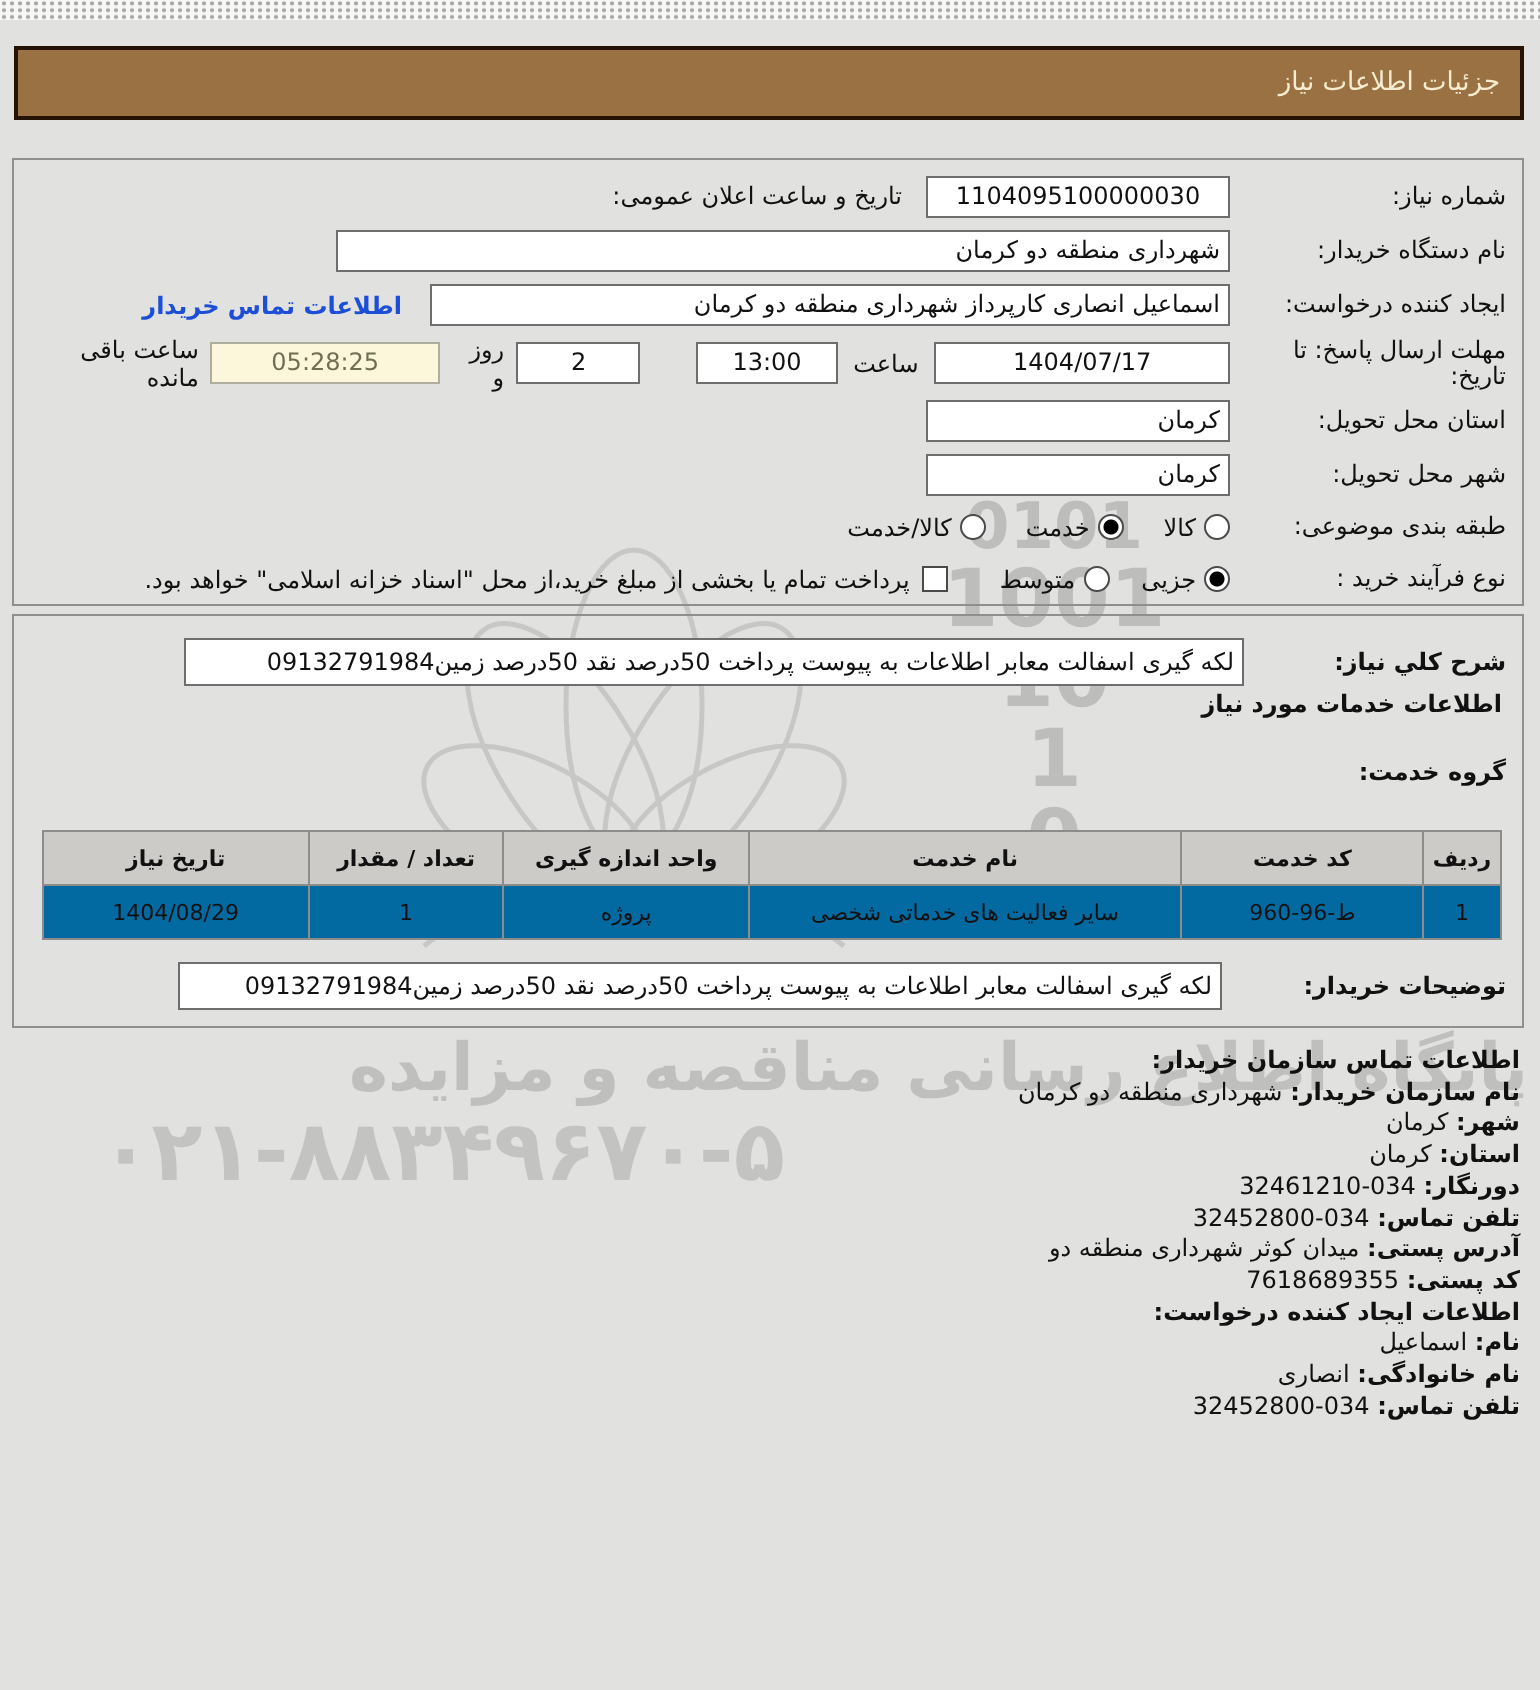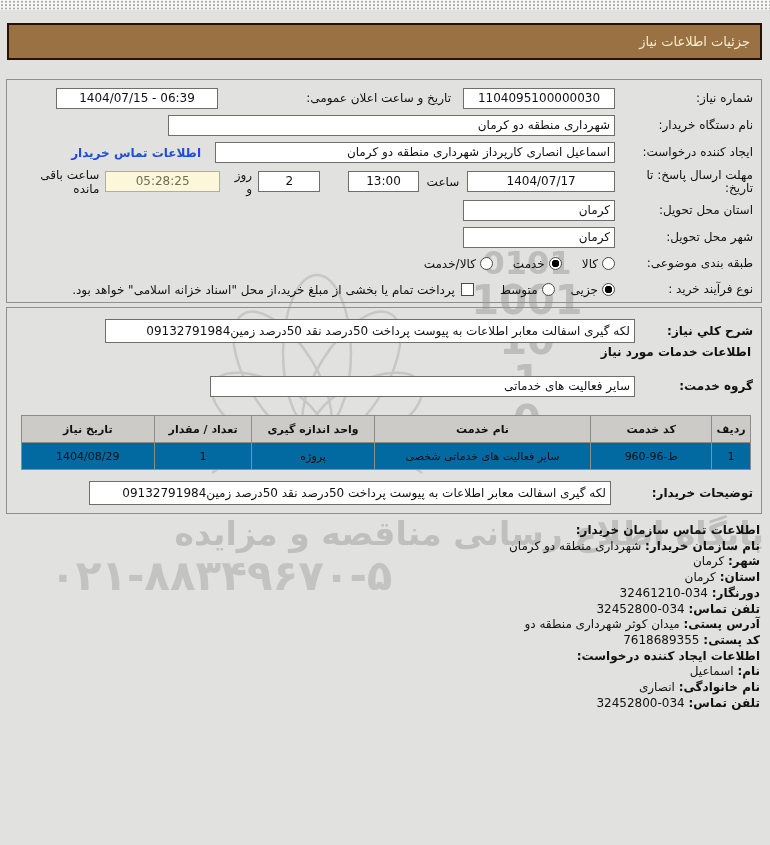--- a/index.html
+++ b/index.html
@@ -82,7 +82,6 @@
           <div class="lbl">شماره نیاز:</div>
           <div class="tb ltr" style="width:142px;">1104095100000030</div>
           <div class="lbl" style="width:225px;margin-right:12px;">تاریخ و ساعت اعلان عمومی:</div>
-          <div class="tb ltr" style="width:152px;margin-right:8px;">1404/07/15 - 06:39</div>
         </div>
 
         <div class="row">

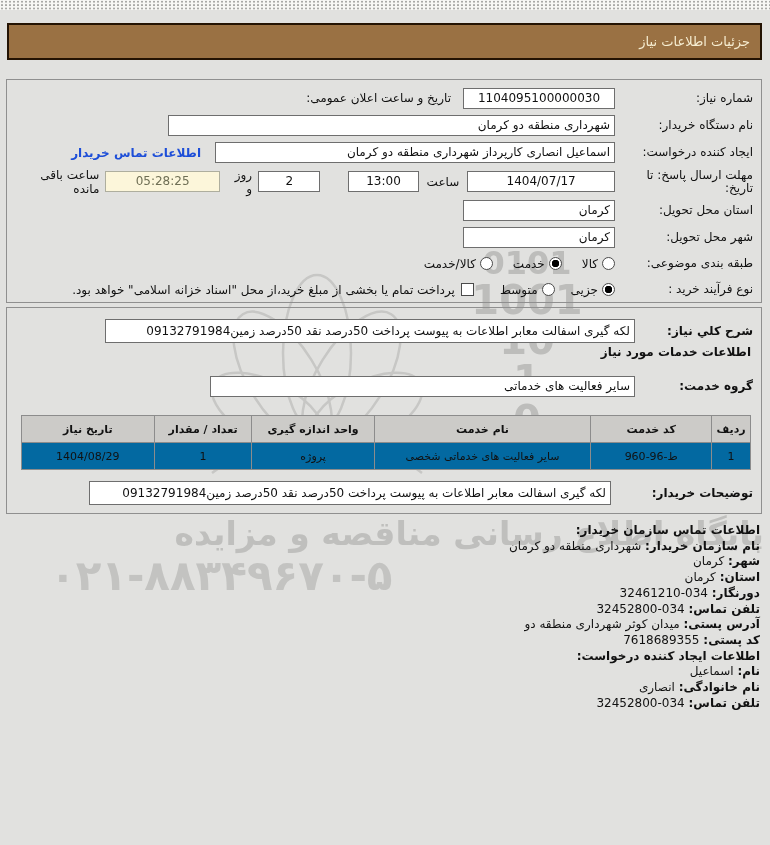--- a/index.html
+++ b/index.html
@@ -143,7 +143,7 @@
       <div style="padding:9px 8px 0 6px;">
 
         <div class="row" style="height:28px;">
-          <div class="lbl blbl" style="width:118px;">شرح کلي نیاز:</div>
+          <div class="lbl blbl" style="width:118px;padding-left:13px;">شرح کلي نیاز:</div>
           <div class="tb" style="width:520px;height:22px;line-height:22px;">لکه گیری اسفالت معابر اطلاعات به پیوست پرداخت 50درصد نقد 50درصد زمین09132791984</div>
         </div>
 

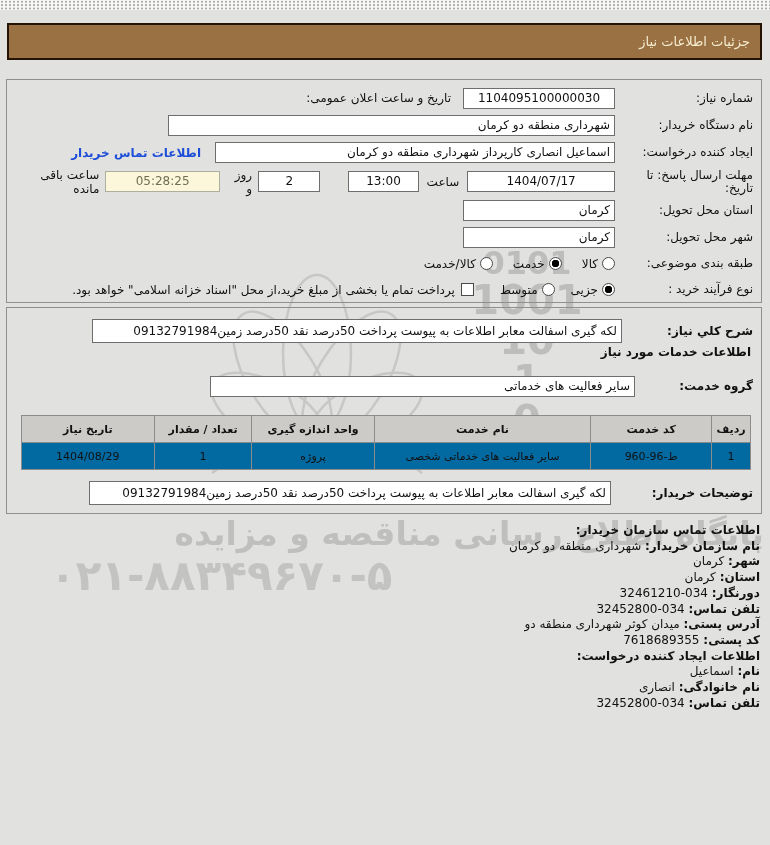--- a/index.html
+++ b/index.html
@@ -151,7 +151,6 @@
 
         <div class="row" style="height:26px;margin-top:14px;">
           <div class="lbl blbl" style="width:118px;">گروه خدمت:</div>
-          <div class="tb" style="width:415px;">سایر فعالیت های خدماتی</div>
         </div>
 
         <table class="svc">

